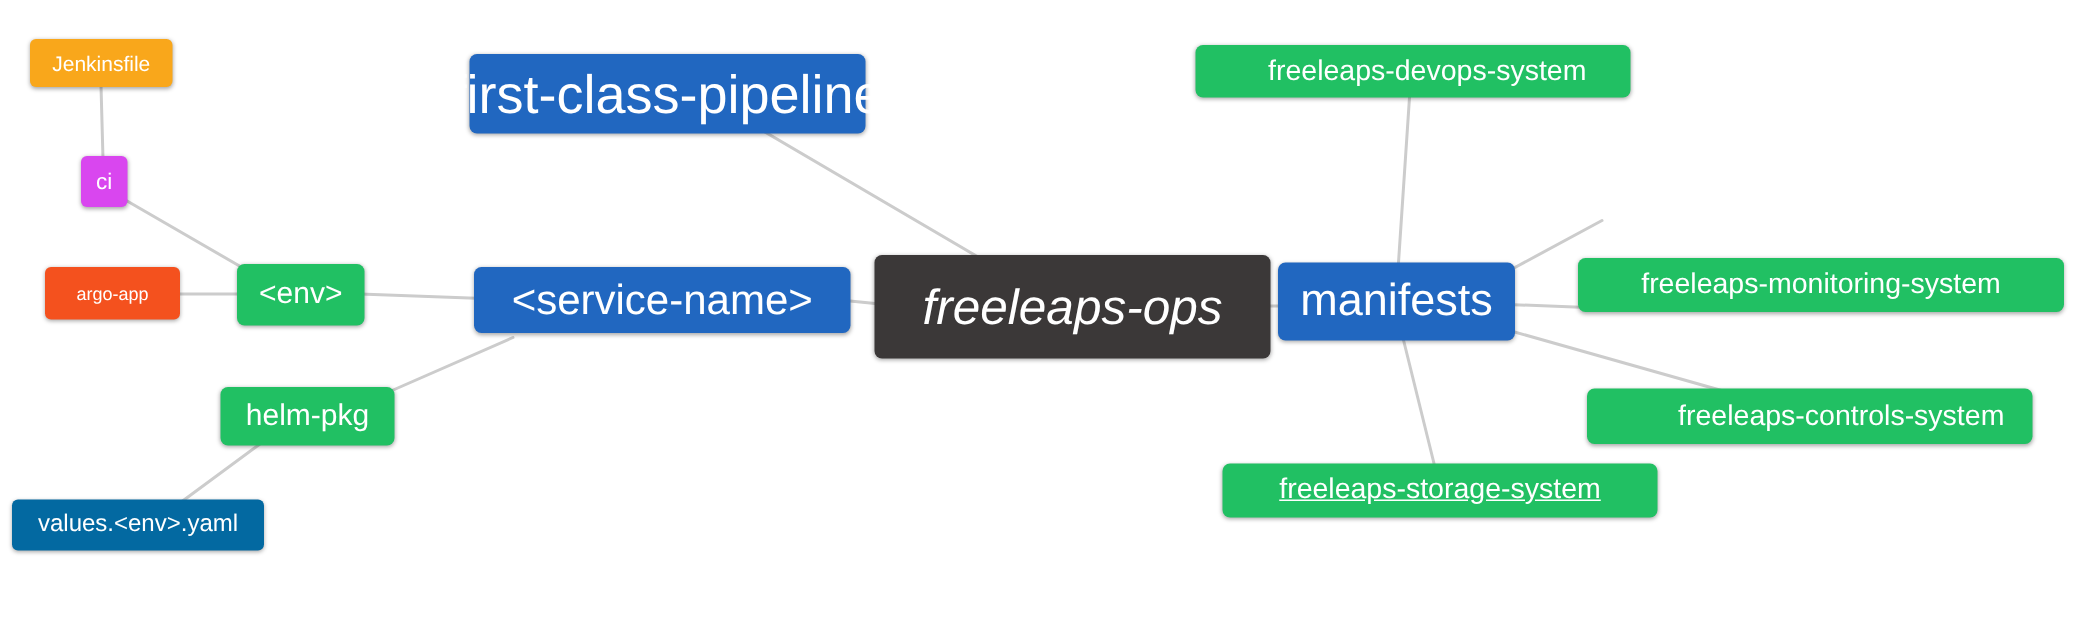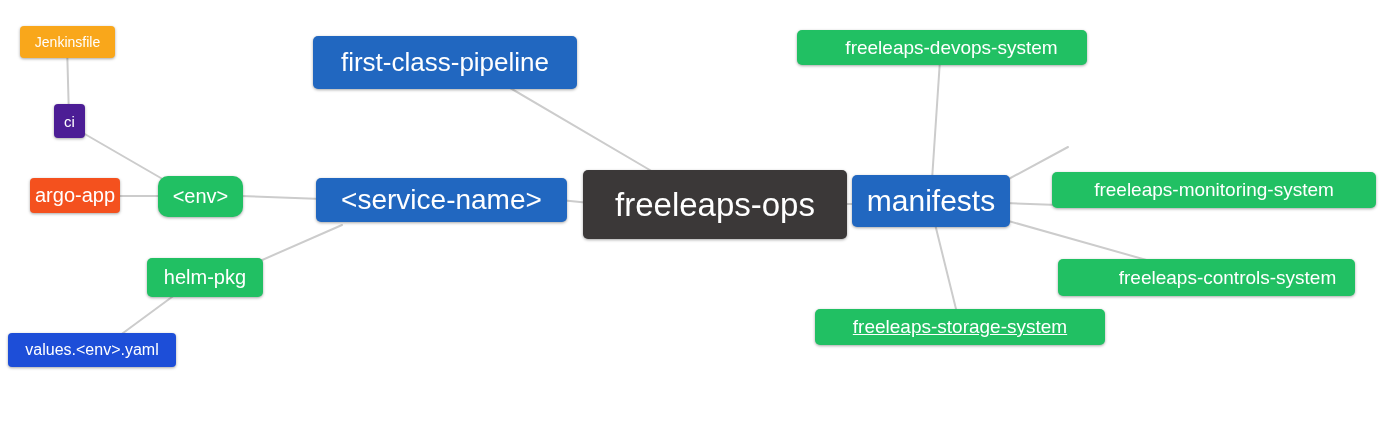--- a/index.html
+++ b/index.html
@@ -45,7 +45,7 @@
   .n-env         { left: 158px;  top: 176px; width: 85px;  height: 41px; font-size: 20px; border-radius: 10px; }
   .n-helm-pkg    { left: 147px;  top: 258px; width: 116px; height: 39px; font-size: 20px; }
   .n-values      { left: 8px;    top: 333px; width: 168px; height: 34px; font-size: 16px; border-radius: 4px; }
-  .n-pipeline    { left: 313px;  top: 36px;  width: 264px; height: 53px; font-size: 26px; }
+  .n-pipeline    { left: 313px;  top: 36px;  width: 264px; height: 53px; font-size: 36px; }
   .n-service     { left: 316px;  top: 178px; width: 251px; height: 44px; font-size: 28px; }
   .n-ops         { left: 583px;  top: 170px; width: 264px; height: 69px; font-size: 33px; }
   .n-manifests   { left: 852px;  top: 175px; width: 158px; height: 52px; font-size: 30px; }

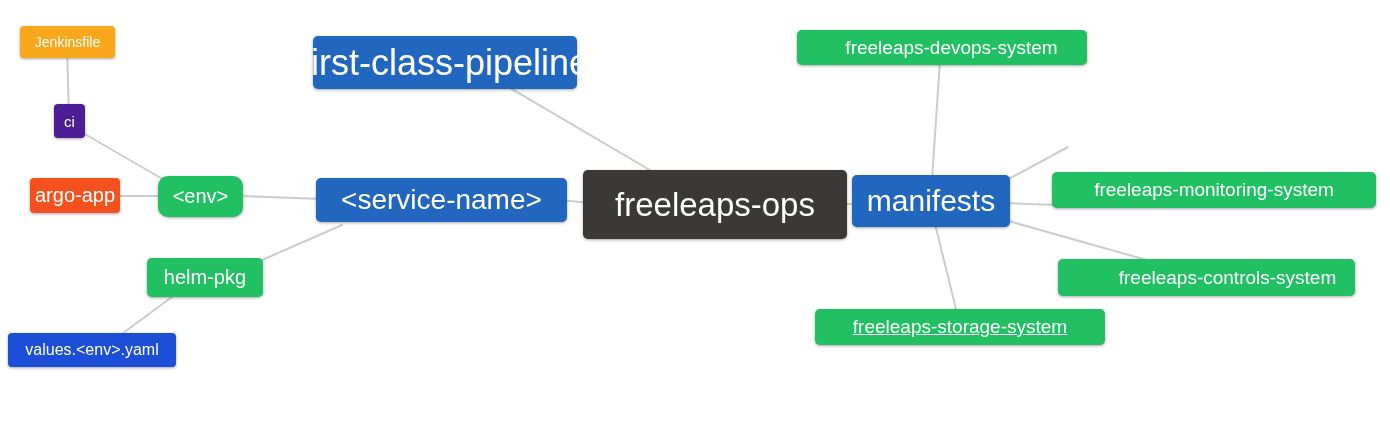--- a/index.html
+++ b/index.html
@@ -78,7 +78,7 @@
   </svg>
 
   <div class="node n-jenkinsfile" style="background: rgb(249, 167, 27);">Jenkinsfile</div>
-  <div class="node n-ci" style="background: #4c1d95;">ci</div>
+  <div class="node n-ci" style="background: #d946ef;">ci</div>
   <div class="node n-argo-app" style="background: rgb(244, 81, 30);">argo-app</div>
   <div class="node n-env" style="background: rgb(33, 192, 99);">&lt;env&gt;</div>
   <div class="node n-helm-pkg" style="background: rgb(33, 192, 99);">helm-pkg</div>

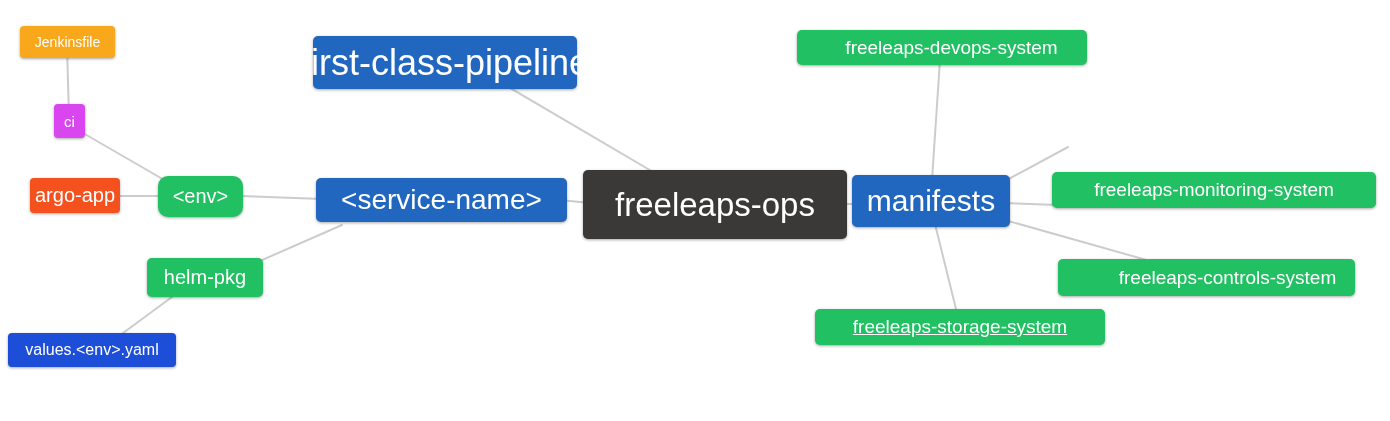--- a/index.html
+++ b/index.html
@@ -41,7 +41,7 @@
   
   .n-jenkinsfile { left: 20px;   top: 26px;  width: 95px;  height: 32px; font-size: 14px; border-radius: 4px; }
   .n-ci          { left: 54px;   top: 104px; width: 31px;  height: 34px; font-size: 15px; border-radius: 4px; }
-  .n-argo-app    { left: 30px;   top: 178px; width: 90px;  height: 35px; font-size: 20px; border-radius: 4px; }
+  .n-argo-app    { left: 30px;   top: 178px; width: 90px;  height: 35px; font-size: 12px; border-radius: 4px; }
   .n-env         { left: 158px;  top: 176px; width: 85px;  height: 41px; font-size: 20px; border-radius: 10px; }
   .n-helm-pkg    { left: 147px;  top: 258px; width: 116px; height: 39px; font-size: 20px; }
   .n-values      { left: 8px;    top: 333px; width: 168px; height: 34px; font-size: 16px; border-radius: 4px; }

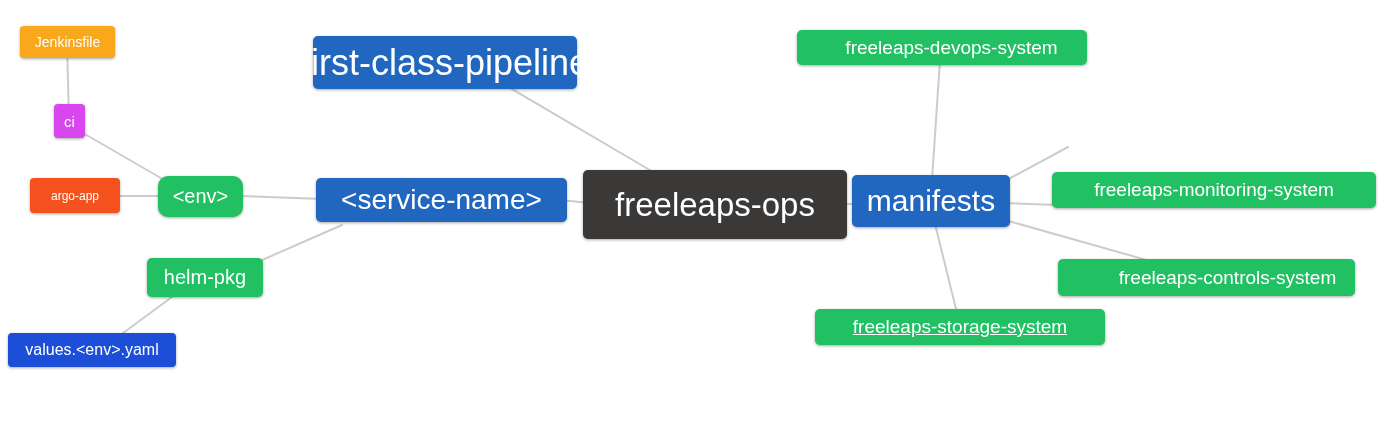--- a/index.html
+++ b/index.html
@@ -42,7 +42,7 @@
   .n-jenkinsfile { left: 20px;   top: 26px;  width: 95px;  height: 32px; font-size: 14px; border-radius: 4px; }
   .n-ci          { left: 54px;   top: 104px; width: 31px;  height: 34px; font-size: 15px; border-radius: 4px; }
   .n-argo-app    { left: 30px;   top: 178px; width: 90px;  height: 35px; font-size: 12px; border-radius: 4px; }
-  .n-env         { left: 158px;  top: 176px; width: 85px;  height: 41px; font-size: 20px; border-radius: 10px; }
+  .n-env         { left: 158px;  top: 176px; width: 85px;  height: 41px; font-size: 20px; }
   .n-helm-pkg    { left: 147px;  top: 258px; width: 116px; height: 39px; font-size: 20px; }
   .n-values      { left: 8px;    top: 333px; width: 168px; height: 34px; font-size: 16px; border-radius: 4px; }
   .n-pipeline    { left: 313px;  top: 36px;  width: 264px; height: 53px; font-size: 36px; }

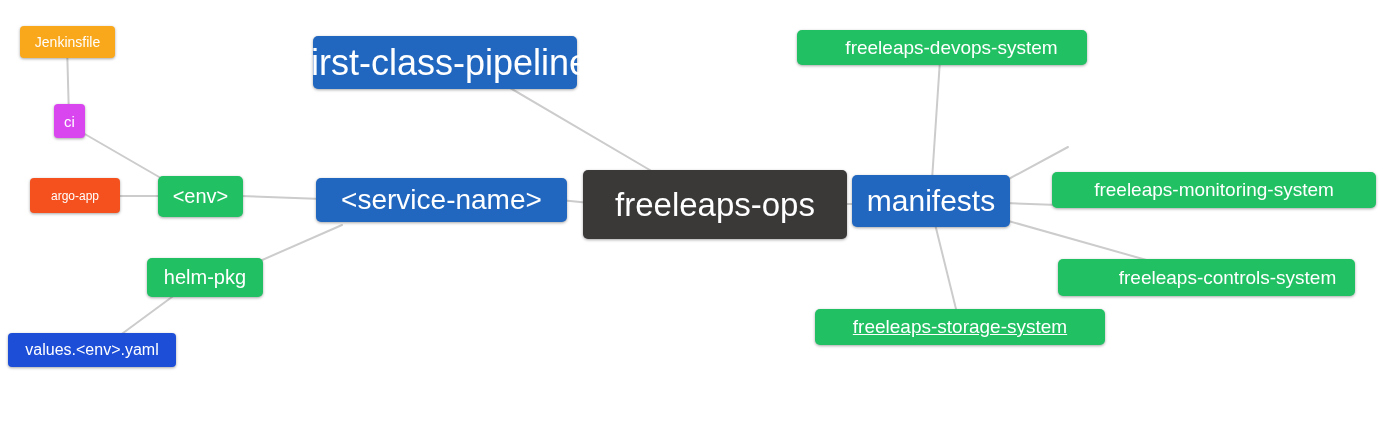--- a/index.html
+++ b/index.html
@@ -47,7 +47,7 @@
   .n-values      { left: 8px;    top: 333px; width: 168px; height: 34px; font-size: 16px; border-radius: 4px; }
   .n-pipeline    { left: 313px;  top: 36px;  width: 264px; height: 53px; font-size: 36px; }
   .n-service     { left: 316px;  top: 178px; width: 251px; height: 44px; font-size: 28px; }
-  .n-ops         { left: 583px;  top: 170px; width: 264px; height: 69px; font-size: 33px; }
+  .n-ops         { left: 583px;  top: 170px; width: 264px; height: 69px; font-size: 33px; font-style: italic; }
   .n-manifests   { left: 852px;  top: 175px; width: 158px; height: 52px; font-size: 30px; }
   .n-devops      { left: 797px;  top: 30px;  width: 290px; height: 35px; font-size: 19px; }
   .n-network     { left: 1055px; top: 112px; width: 293px; height: 36px; font-size: 19px; }

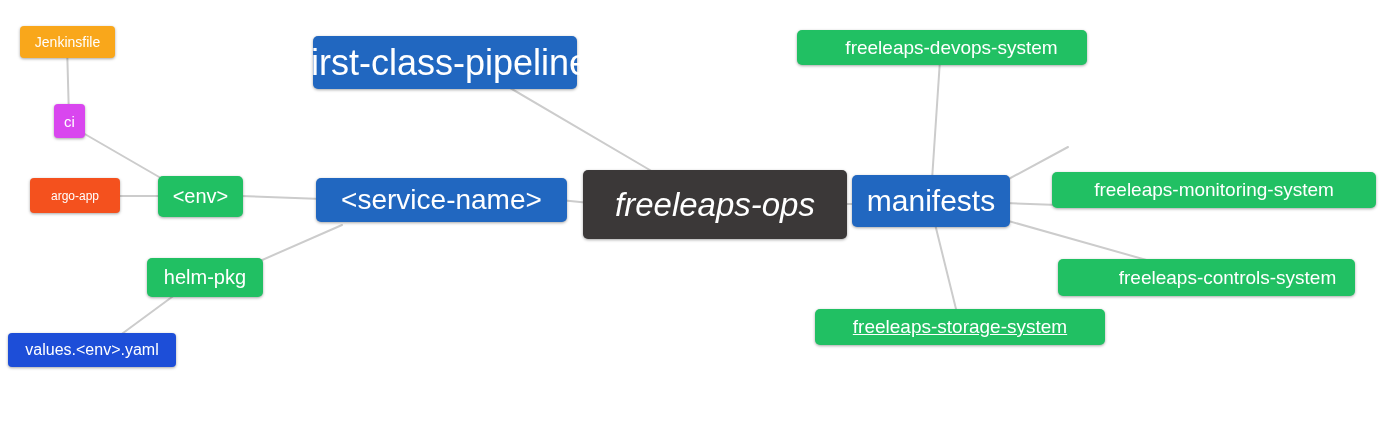--- a/index.html
+++ b/index.html
@@ -82,7 +82,7 @@
   <div class="node n-argo-app" style="background: rgb(244, 81, 30);">argo-app</div>
   <div class="node n-env" style="background: rgb(33, 192, 99);">&lt;env&gt;</div>
   <div class="node n-helm-pkg" style="background: rgb(33, 192, 99);">helm-pkg</div>
-  <div class="node n-values" style="background: #1d4ed8;">values.&lt;env&gt;.yaml</div>
+  <div class="node n-values" style="background: #0369a1;">values.&lt;env&gt;.yaml</div>
   <div class="node n-pipeline" style="background: rgb(33, 103, 192);">first-class-pipeline</div>
   <div class="node n-service" style="background: rgb(33, 103, 192);">&lt;service-name&gt;</div>
   <div class="node n-ops" style="background: rgb(59, 56, 56);">freeleaps-ops</div>

